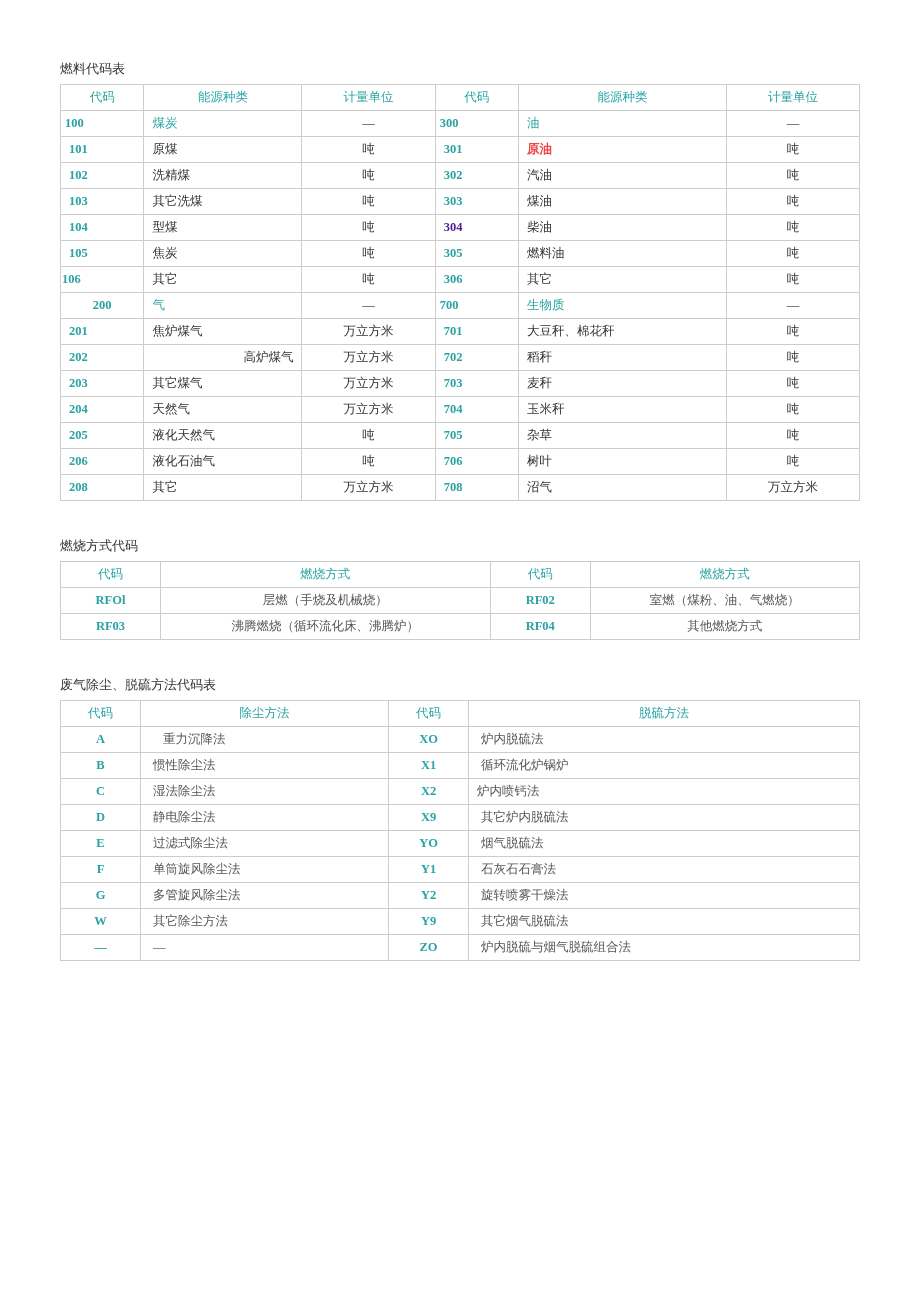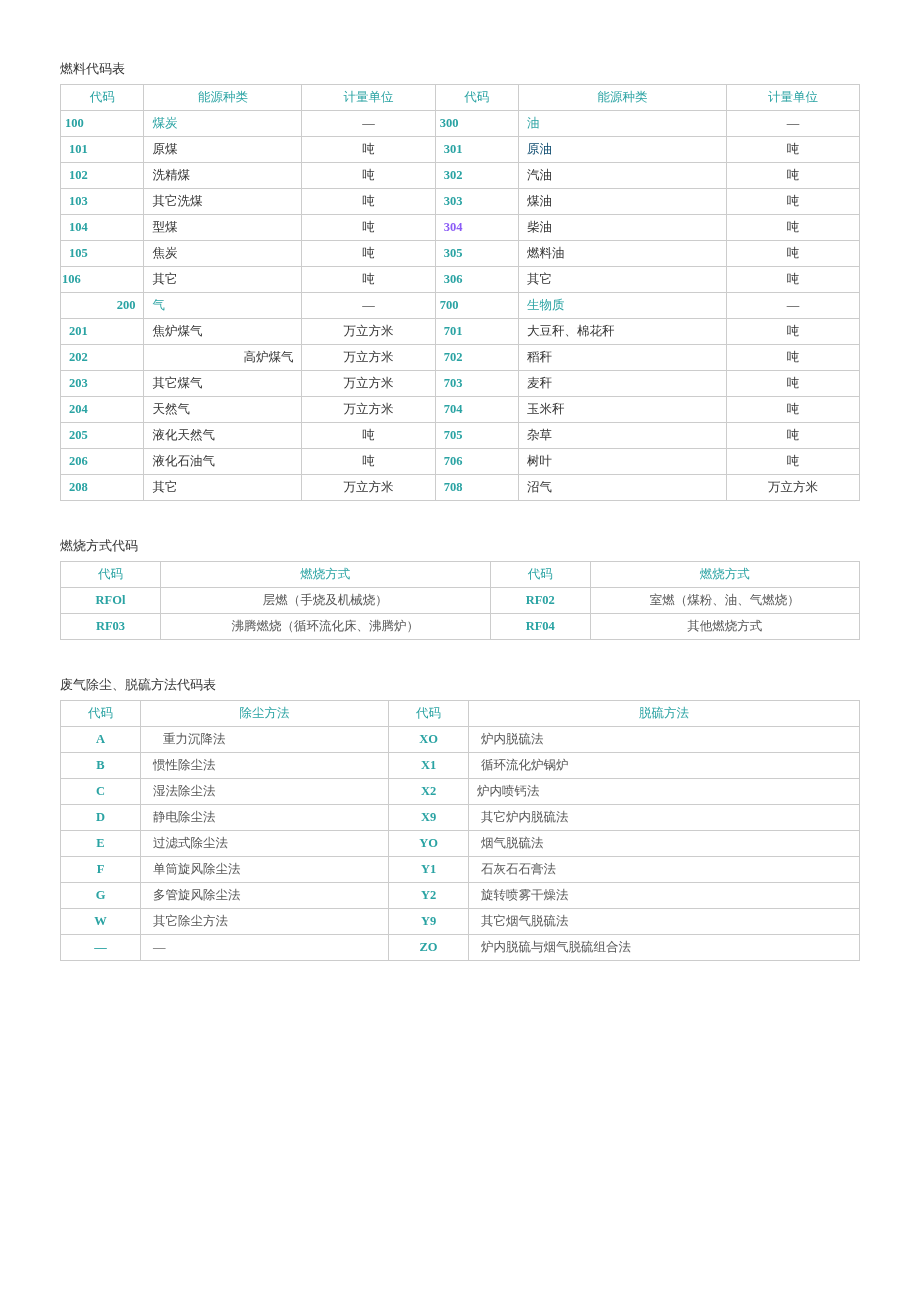--- a/index.html
+++ b/index.html
@@ -82,7 +82,7 @@
           <td style="text-align: left; color: rgb(51, 51, 51);">原煤</td>
           <td style="text-align: center;">吨</td>
           <td style="color: rgb(42, 163, 163); font-weight: bold; text-align: left; padding-left: 8px;">301</td>
-          <td style="text-align: left; color: #0c4a6e;">原油</td>
+          <td style="text-align: left; color: #ef4444; font-weight: bold;">原油</td>
           <td style="text-align: center;">吨</td>
         </tr>
         <tr>

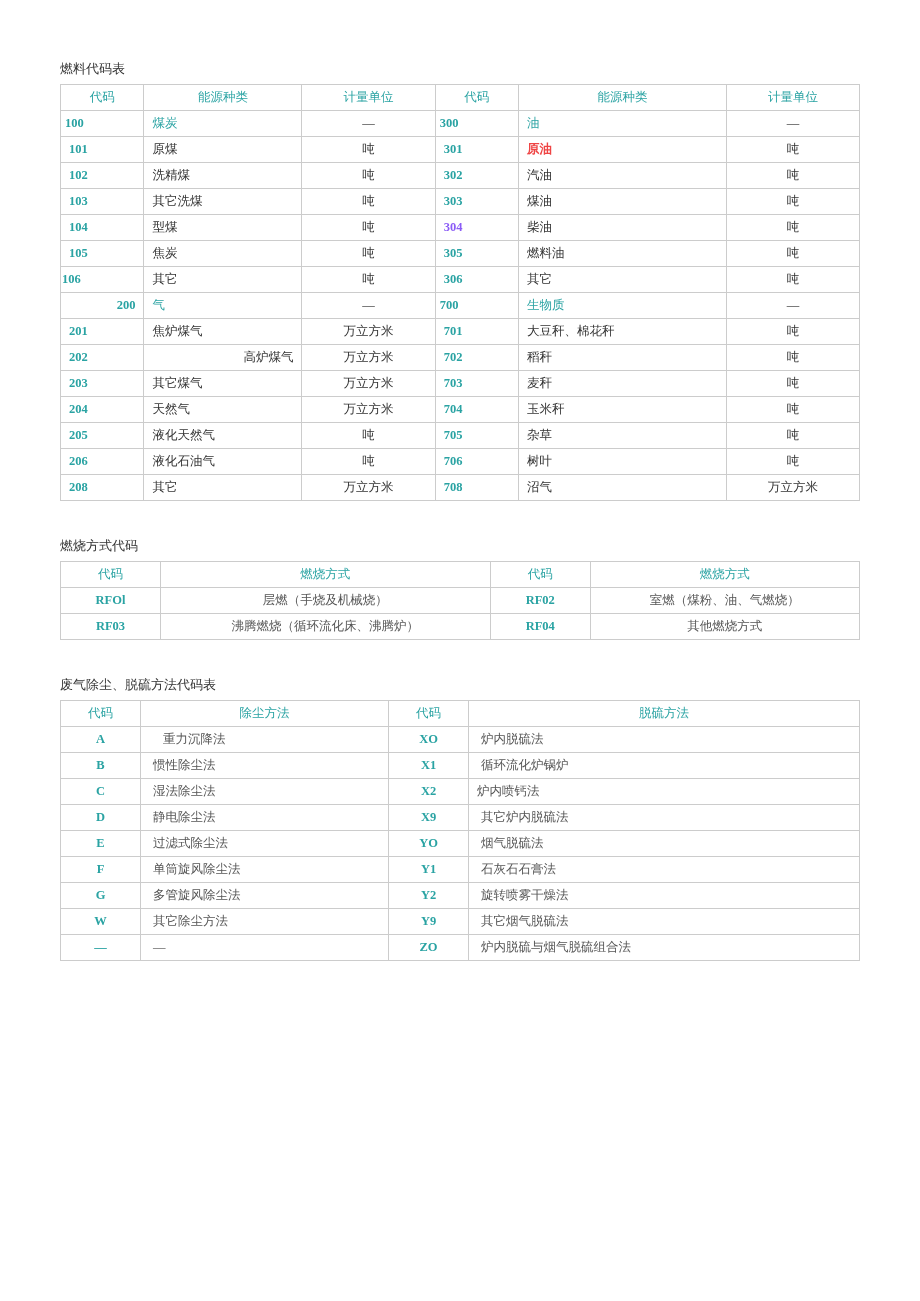--- a/index.html
+++ b/index.html
@@ -105,7 +105,7 @@
           <td style="color: rgb(42, 163, 163); font-weight: bold; text-align: left; padding-left: 8px;">104</td>
           <td style="text-align: left; color: rgb(51, 51, 51);">型煤</td>
           <td style="text-align: center;">吨</td>
-          <td style="color: #8b5cf6; font-weight: bold; text-align: left; padding-left: 8px;">304</td>
+          <td style="color: #4c1d95; font-weight: bold; text-align: left; padding-left: 8px;">304</td>
           <td style="text-align: left; color: rgb(51, 51, 51);">柴油</td>
           <td style="text-align: center;">吨</td>
         </tr>

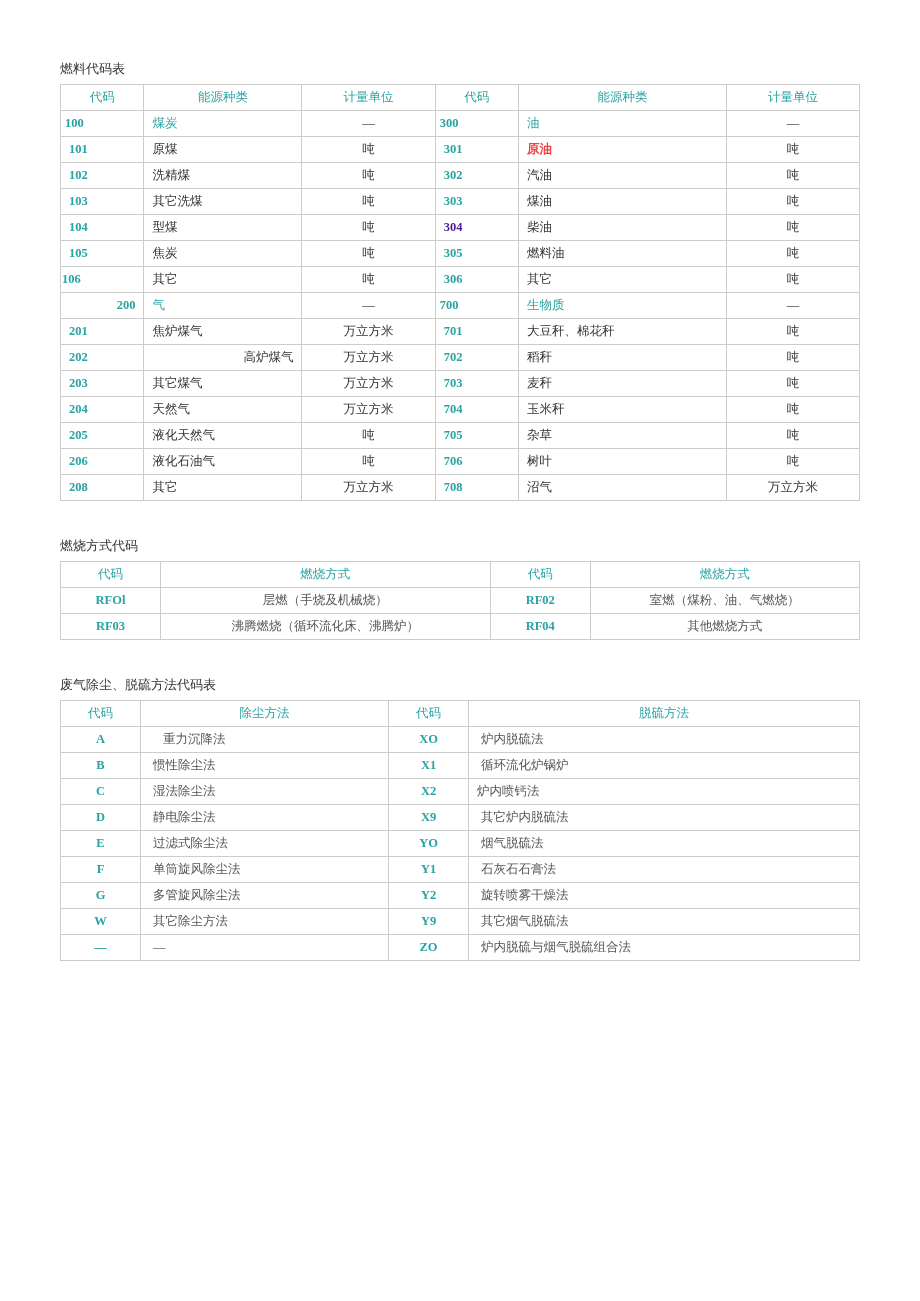--- a/index.html
+++ b/index.html
@@ -126,7 +126,7 @@
           <td style="text-align: center;">吨</td>
         </tr>
         <tr>
-          <td style="color: rgb(42, 163, 163); font-weight: bold; text-align: right; ">200</td>
+          <td style="color: rgb(42, 163, 163); font-weight: bold; text-align: center; ">200</td>
           <td style="text-align: left; color: rgb(42, 163, 163);">气</td>
           <td style="text-align: center;">—</td>
           <td style="color: rgb(42, 163, 163); font-weight: bold; text-align: left; padding-left: 4px;">700</td>

